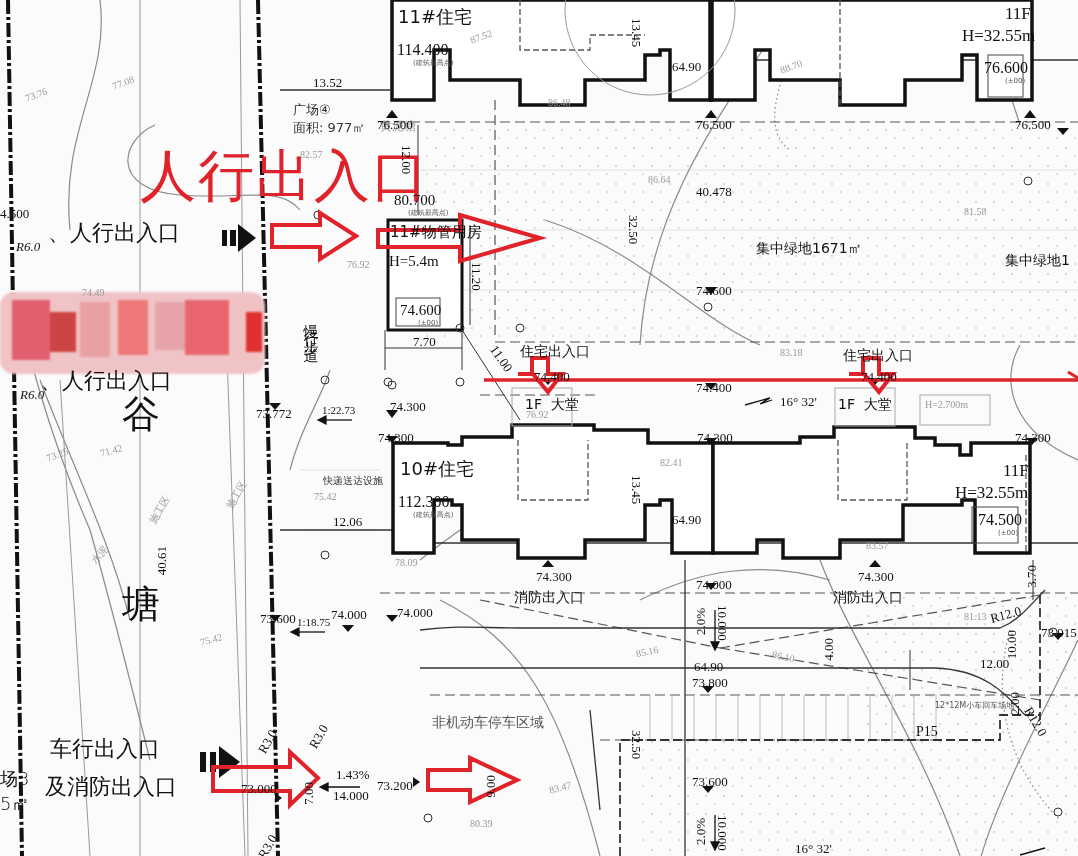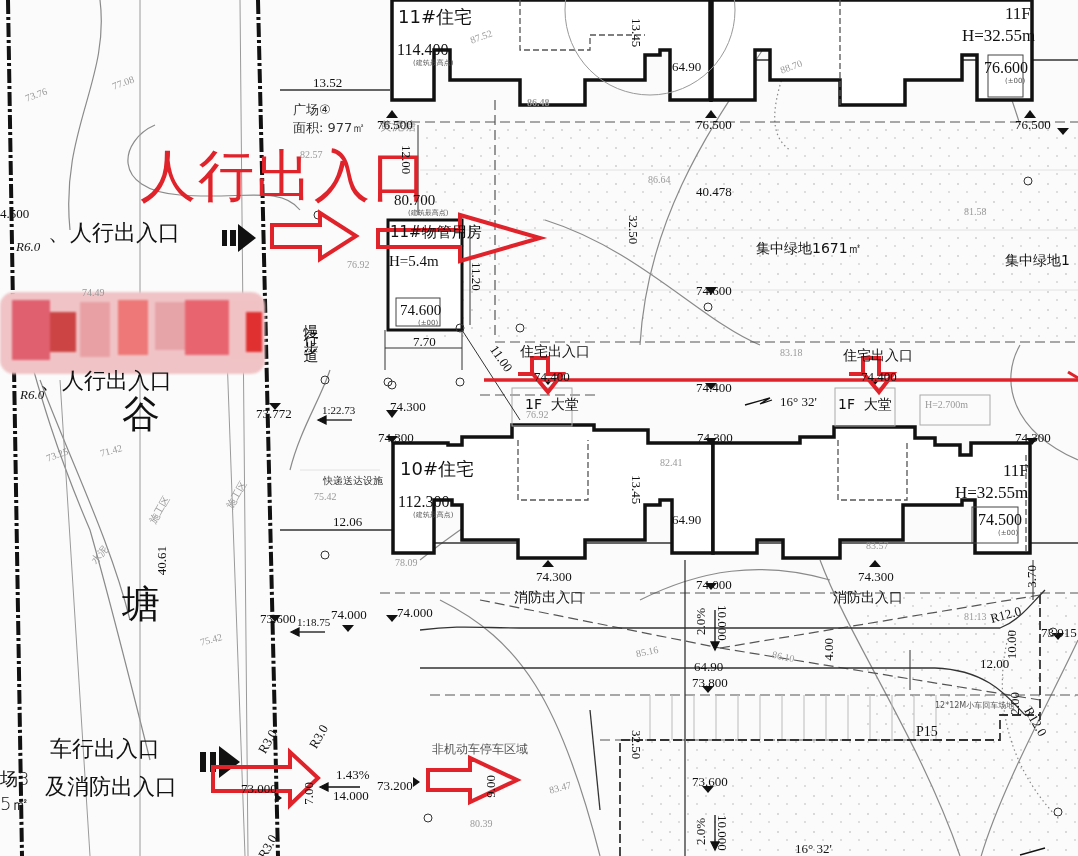--- a/index.html
+++ b/index.html
@@ -382,7 +382,7 @@
 <div class="lbl dim" style="left:795px;top:842px;">16° 32'</div>
 
 <div class="lbl spot" style="left:470px;top:32px;transform:rotate(-20deg);">87.52</div>
-<div class="lbl spot" style="left:527px;top:98px;font-weight:bold;">86.48</div>
+<div class="lbl spot" style="left:548px;top:98px;">86.48</div>
 <div class="lbl spot" style="left:648px;top:175px;">86.64</div>
 <div class="lbl spot" style="left:780px;top:62px;transform:rotate(-20deg);">88.70</div>
 <div class="lbl spot" style="left:964px;top:207px;">81.58</div>

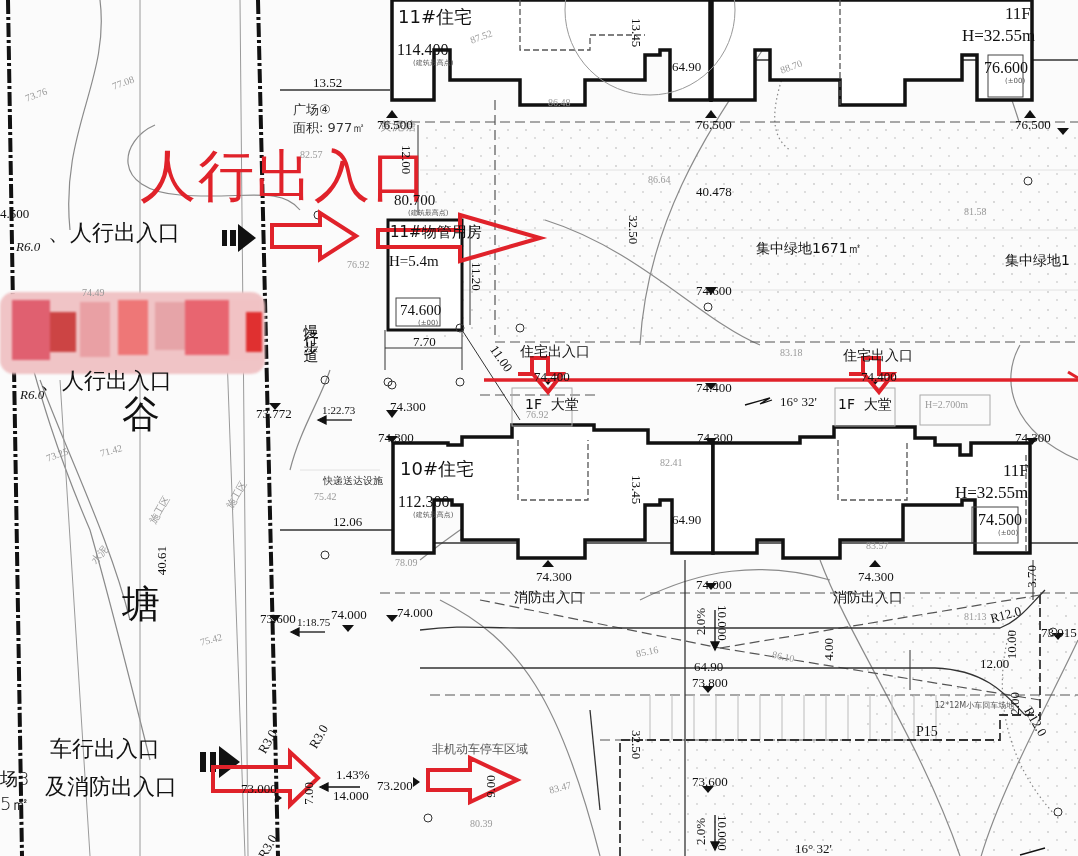--- a/index.html
+++ b/index.html
@@ -311,7 +311,7 @@
 <div class="lbl cn-l" style="left:45px;top:776px;">及消防出入口</div>
 <div class="lbl cn-xl" style="left:122px;top:395px;">谷</div>
 <div class="lbl cn-xl" style="left:122px;top:585px;">塘</div>
-<div class="lbl cn-xs" style="left:432px;top:715px;font-size:12px;margin-top:28px;">非机动车停车区域</div>
+<div class="lbl cn-xs" style="left:432px;top:715px;font-size:14px;">非机动车停车区域</div>
 <div class="lbl cn-xs" style="left:935px;top:702px;font-size:8px;">12*12M小车回车场地</div>
 <div class="lbl elev" style="left:916px;top:725px;font-size:14px;">P15</div>
 <div class="lbl cn-l" style="left:0;top:770px;font-size:18px;">场3</div>

